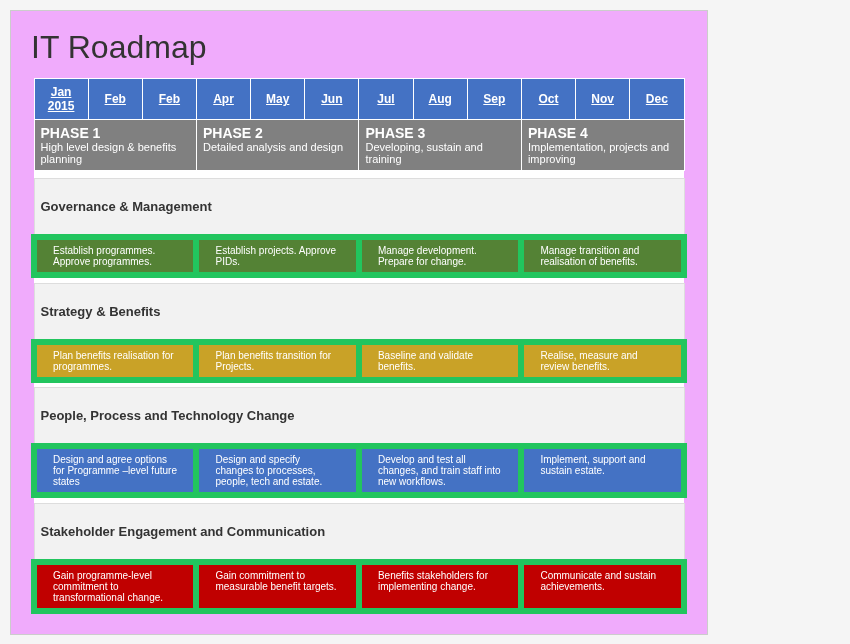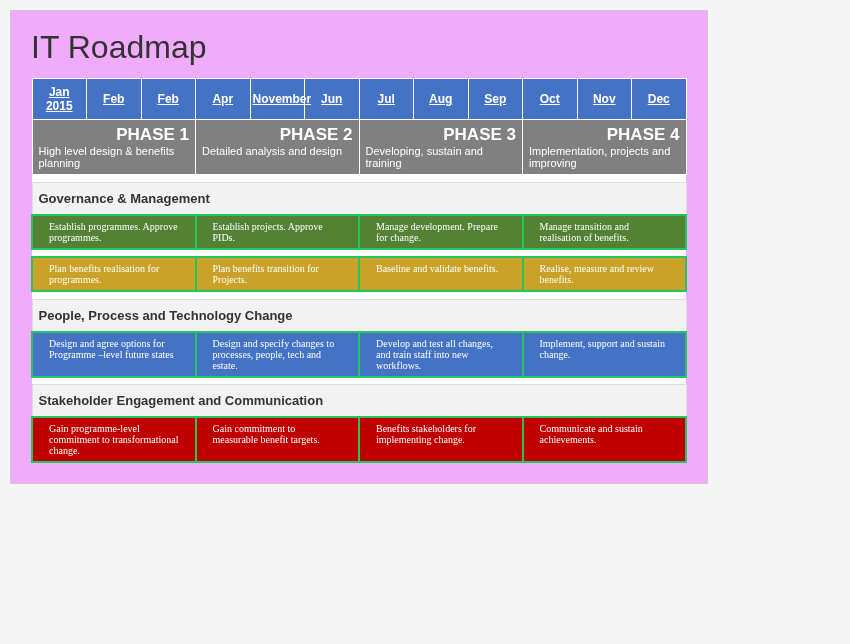--- a/index.html
+++ b/index.html
@@ -134,7 +134,7 @@
         <th>Feb</th>
         <th>Feb</th>
         <th>Apr</th>
-        <th>November</th>
+        <th>May</th>
         <th>Jun</th>
         <th>Jul</th>
         <th>Aug</th>

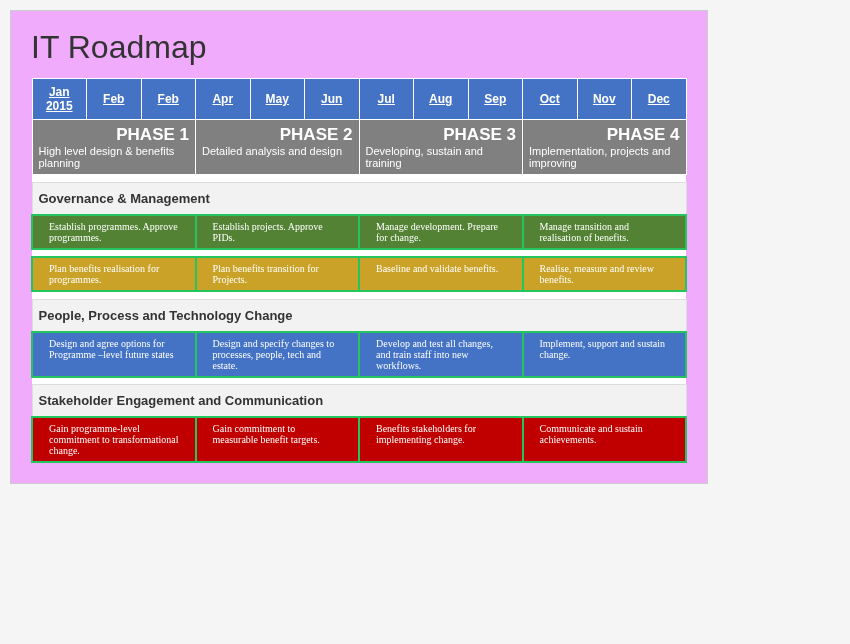--- a/index.html
+++ b/index.html
@@ -49,8 +49,7 @@
     }
     .phase-title {
       font-weight: bold;
-      font-size: 17px;
-      text-align: right;
+      font-size: 14px;
     }
     
     .section-header td {

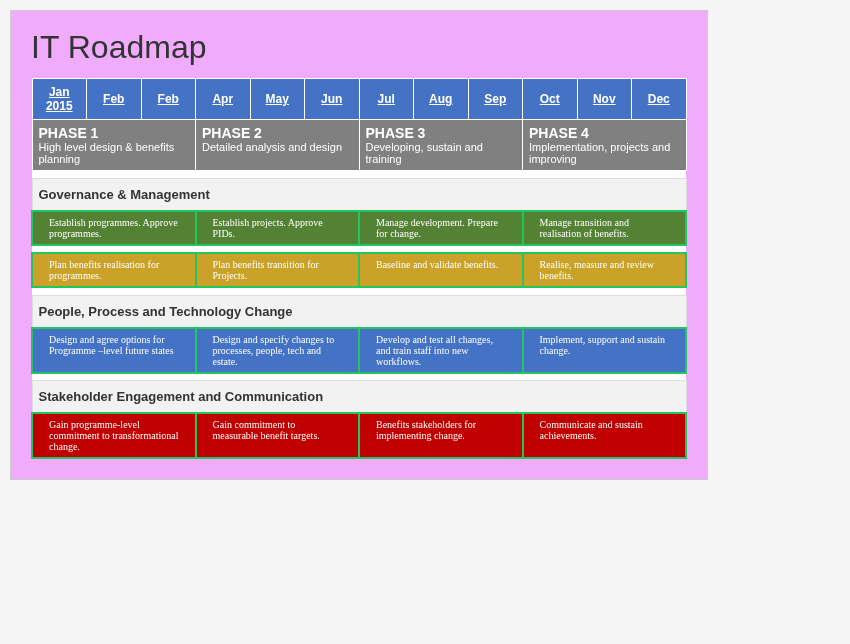--- a/index.html
+++ b/index.html
@@ -57,7 +57,7 @@
       font-weight: bold;
       font-size: 13px;
       color: #333;
-      padding: 8px 6px;
+      padding: 20px 6px;
       border: 1px solid #ddd;
     }
     

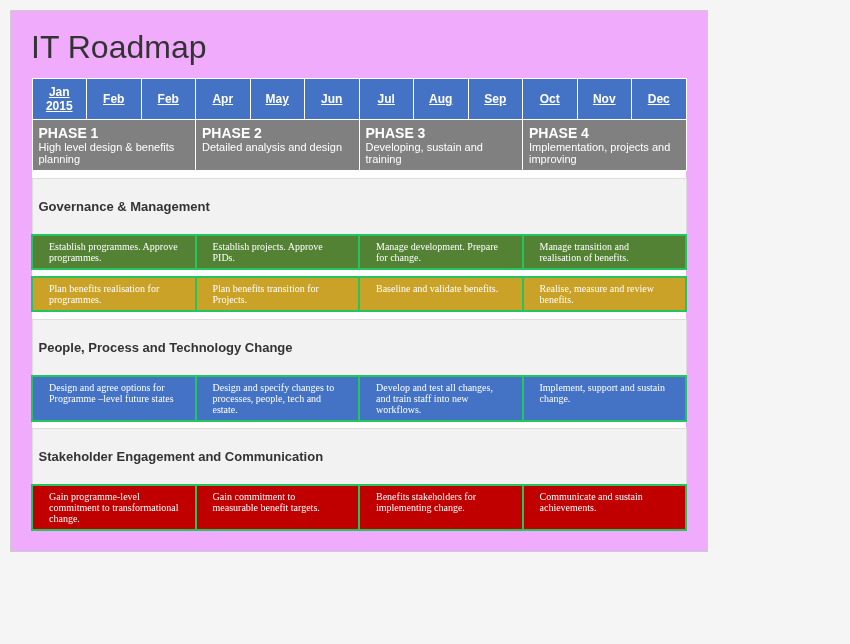--- a/index.html
+++ b/index.html
@@ -65,9 +65,8 @@
       font-size: 10px;
       vertical-align: top;
       padding: 5px 16px;
-      border: 2px solid #22c55e;
+      border: 6px solid #22c55e;
       background: #f9f9f9;
-      font-family: Liberation Serif, serif;
     }
     
     .green-cell {

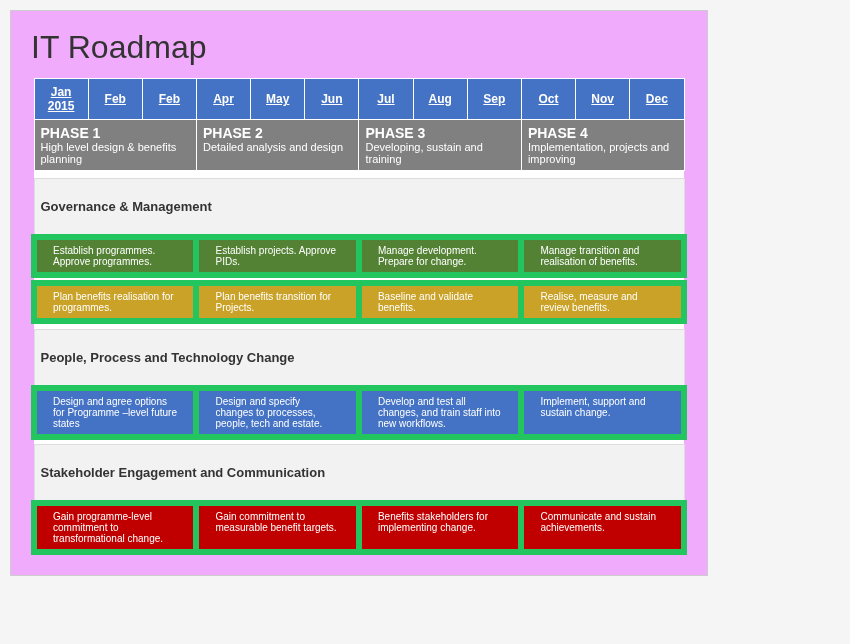--- a/index.html
+++ b/index.html
@@ -181,6 +181,9 @@
           <td colspan="12"></td>
         </tr>
 
+      <tr class="section-header">
+        <td colspan="12">Strategy &amp; Benefits</td>
+      </tr>
       <tr class="task-row">
         <td colspan="3" class="yellow-cell">Plan benefits realisation for programmes.</td>
         <td colspan="3" class="yellow-cell">Plan benefits transition for Projects.</td>

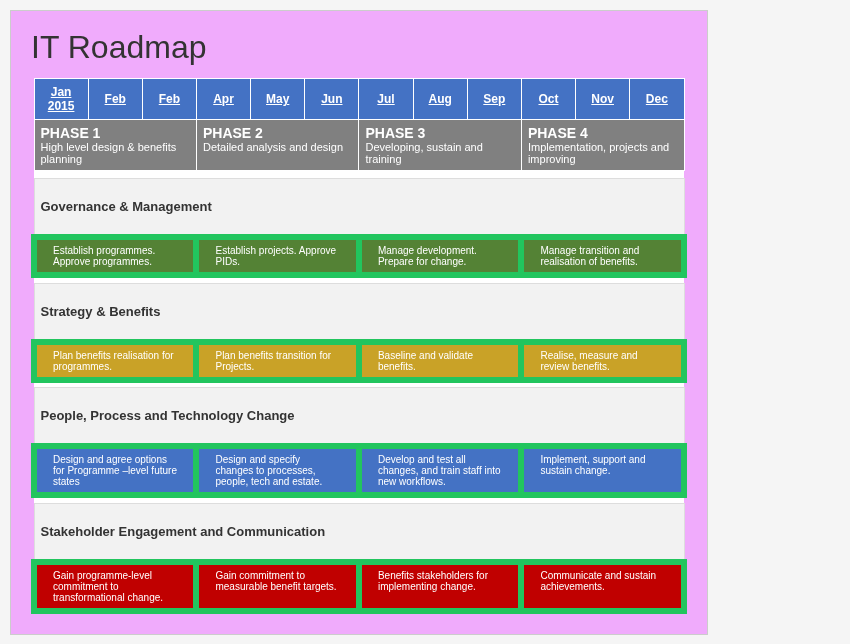--- a/index.html
+++ b/index.html
@@ -202,7 +202,7 @@
         <td colspan="3" class="blue-cell">Design and agree options for Programme –level future states</td>
         <td colspan="3" class="blue-cell">Design and specify changes to processes, people, tech and estate.</td>
         <td colspan="3" class="blue-cell">Develop and test all changes, and train staff into new workflows.</td>
-        <td colspan="3" class="blue-cell">Implement, support and sustain change.</td>
+        <td colspan="3" class="blue-cell">Implement, support and sustain estate.</td>
       </tr>
 
       <tr class="spacer-row">

